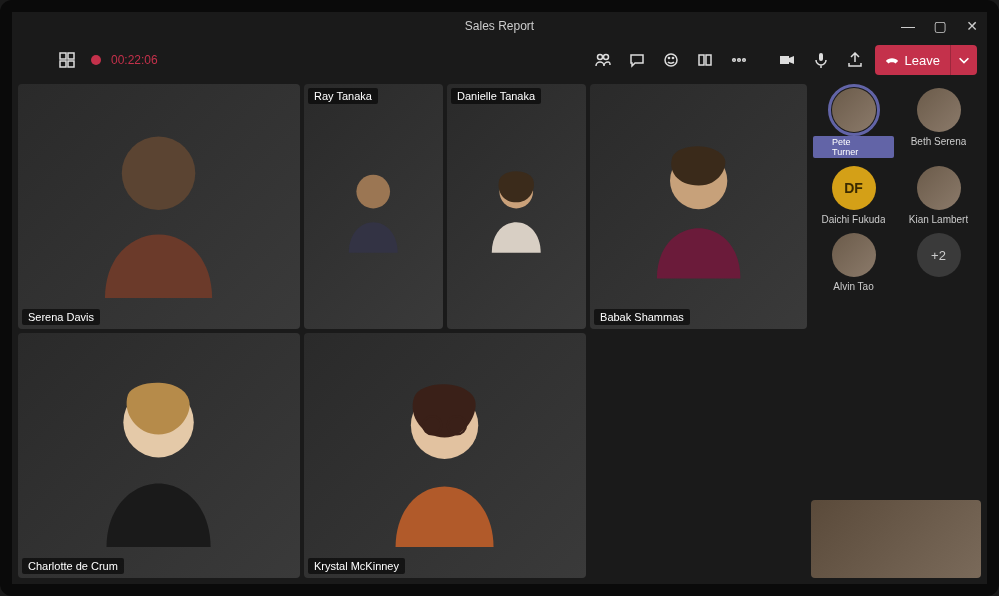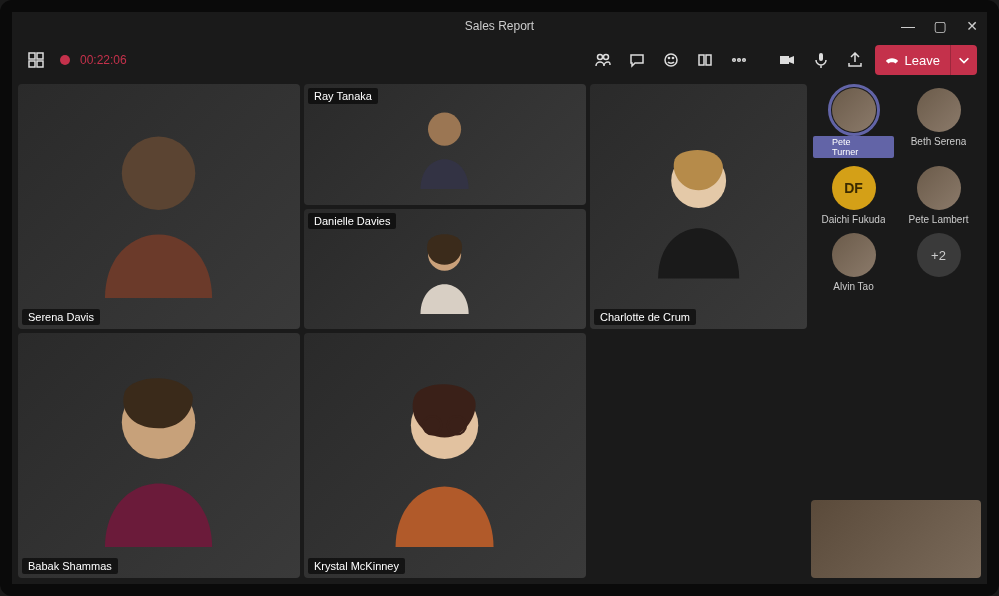--- a/index.html
+++ b/index.html
@@ -55,6 +55,7 @@
     align-items: center;
     padding: 0 10px;
     gap: 8px;
+    margin-left: 31px;
   }
   .toolbar .left { display: flex; align-items: center; gap: 10px; }
   .toolbar .right { margin-left: auto; display: flex; align-items: center; gap: 6px; }

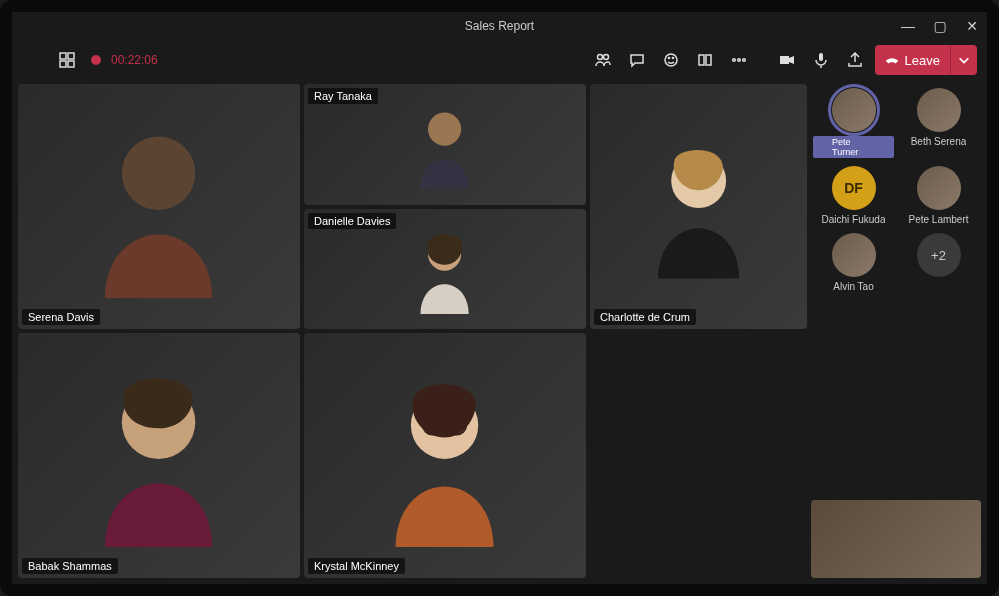--- a/index.html
+++ b/index.html
@@ -128,7 +128,6 @@
   
   .stack {
     display: flex;
-    flex-direction: column;
     gap: 4px;
   }
   .stack .tile { flex: 1; }

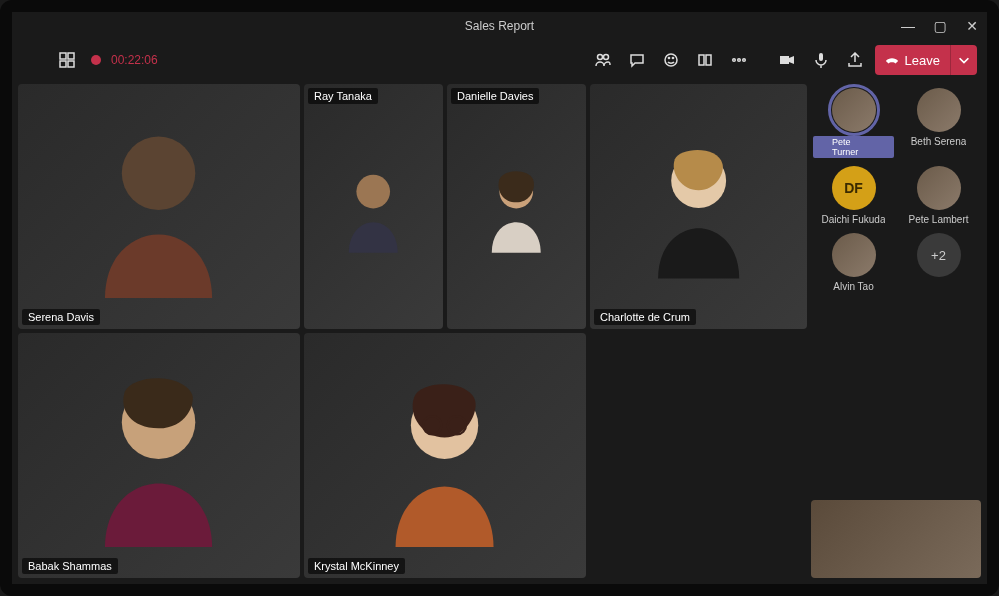--- a/index.html
+++ b/index.html
@@ -326,7 +326,7 @@
               <path d="M28 24c6-14 38-14 44 0 4 10-2 30-22 30S24 36 28 24z" fill="#3b2b1b"></path>
             </svg>
         </div>
-        <div class="name-tag top">Danielle Davies</div>
+        <div class="name-tag top">Danielle Tanaka</div>
       </div>
     </div>
 

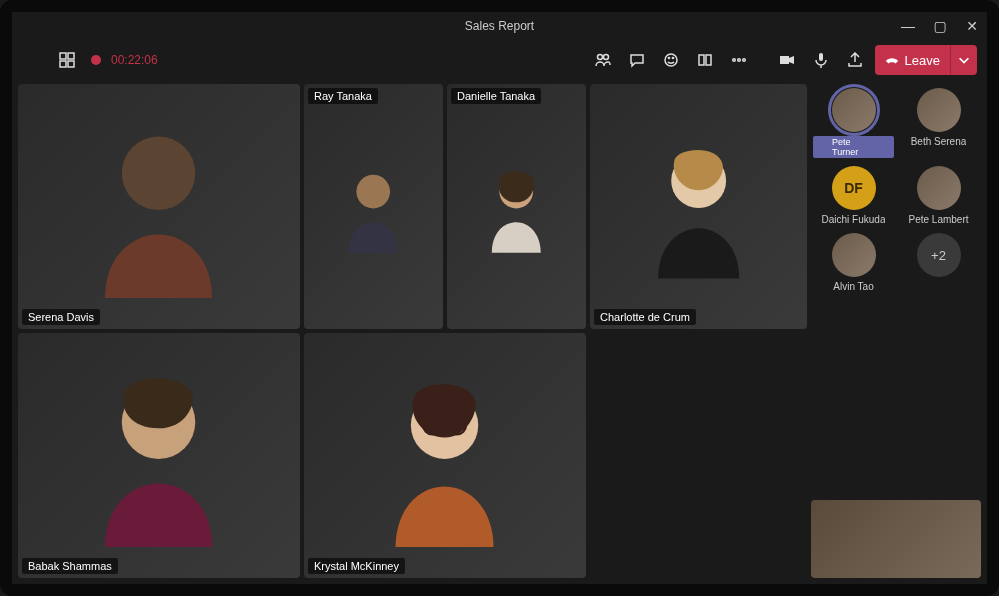--- a/index.html
+++ b/index.html
@@ -383,7 +383,7 @@
       </div>
       <div class="avatar-cell">
         <div class="avatar photo"></div>
-        <div class="avatar-name">Pete Lambert</div>
+        <div class="avatar-name">Kian Lambert</div>
       </div>
 
       <div class="avatar-cell">

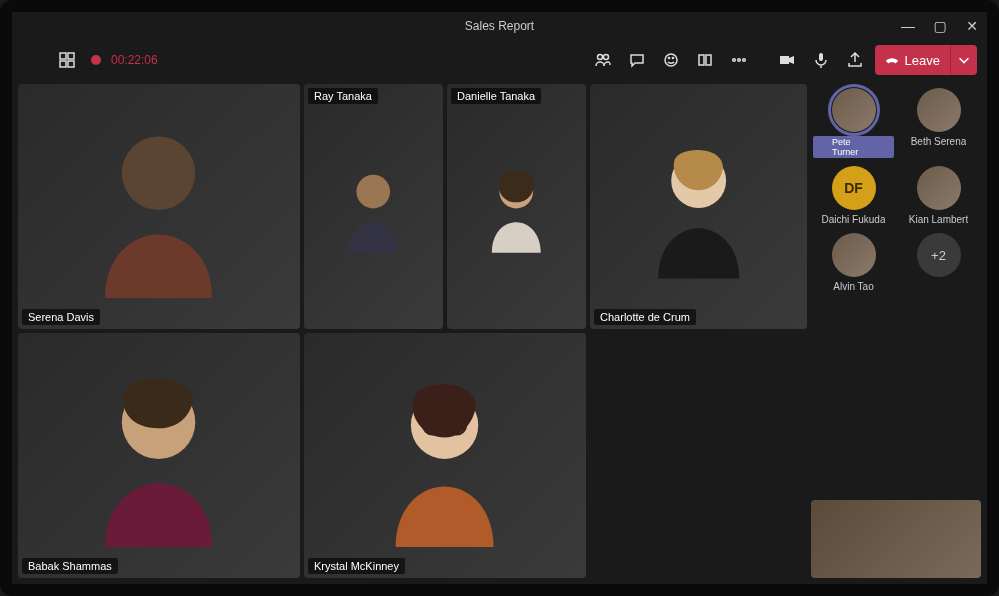--- a/index.html
+++ b/index.html
@@ -333,22 +333,22 @@
     <div class="tile">
       <div class="face">
         <svg viewBox="0 0 100 120">
+            <circle cx="50" cy="38" r="24" fill="#c7a17a"></circle>
+            <path d="M15 120c0-28 18-42 35-42s35 14 35 42z" fill="#6b1b3a"></path>
+            <path d="M28 18c6-12 38-12 44 2 2 6-4 22-22 22S24 30 28 18z" fill="#3a2a1a"></path>
+          </svg>
+      </div>
+      <div class="name-tag">Babak Shammas</div>
+    </div>
+    <div class="tile">
+      <div class="face">
+        <svg viewBox="0 0 100 120">
             <circle cx="50" cy="38" r="23" fill="#e4c9a8"></circle>
             <path d="M16 120c0-28 18-42 34-42s34 14 34 42z" fill="#1a1a1a"></path>
             <path d="M30 20c4-10 36-12 40 4 2 8-6 22-20 22S26 32 30 20z" fill="#b68b4a"></path>
           </svg>
       </div>
       <div class="name-tag">Charlotte de Crum</div>
-    </div>
-    <div class="tile">
-      <div class="face">
-        <svg viewBox="0 0 100 120">
-            <circle cx="50" cy="38" r="24" fill="#c7a17a"></circle>
-            <path d="M15 120c0-28 18-42 35-42s35 14 35 42z" fill="#6b1b3a"></path>
-            <path d="M28 18c6-12 38-12 44 2 2 6-4 22-22 22S24 30 28 18z" fill="#3a2a1a"></path>
-          </svg>
-      </div>
-      <div class="name-tag">Babak Shammas</div>
     </div>
     <div class="tile">
       <div class="face">

